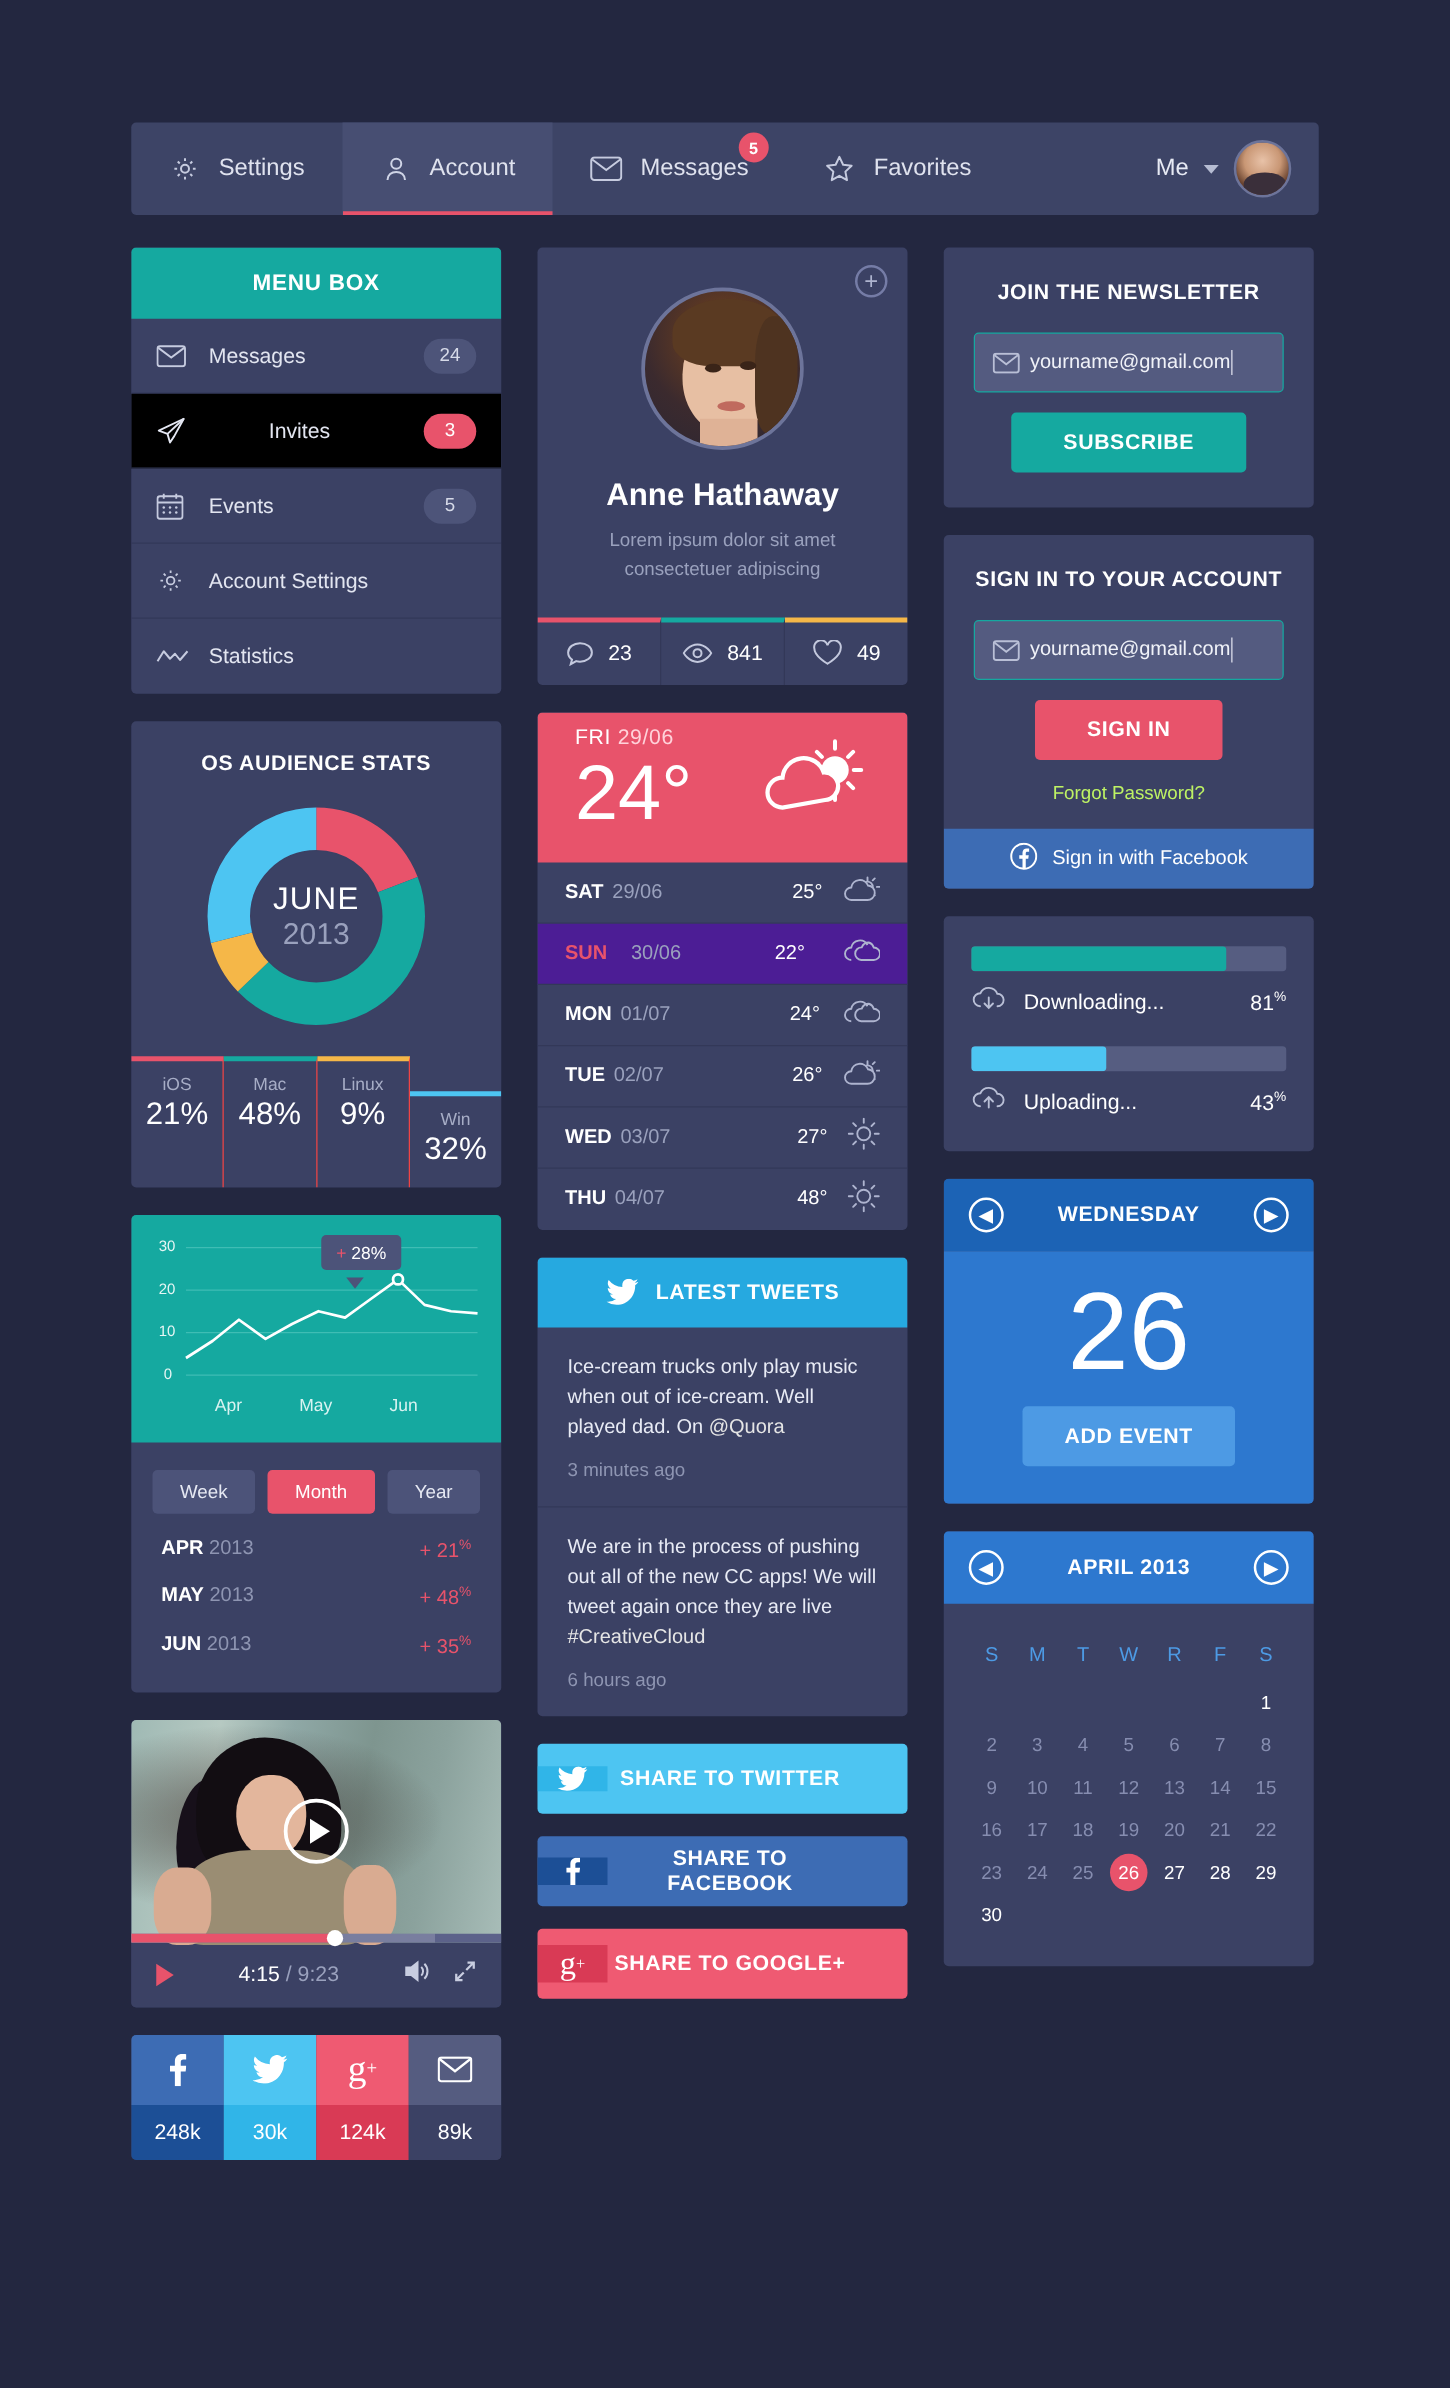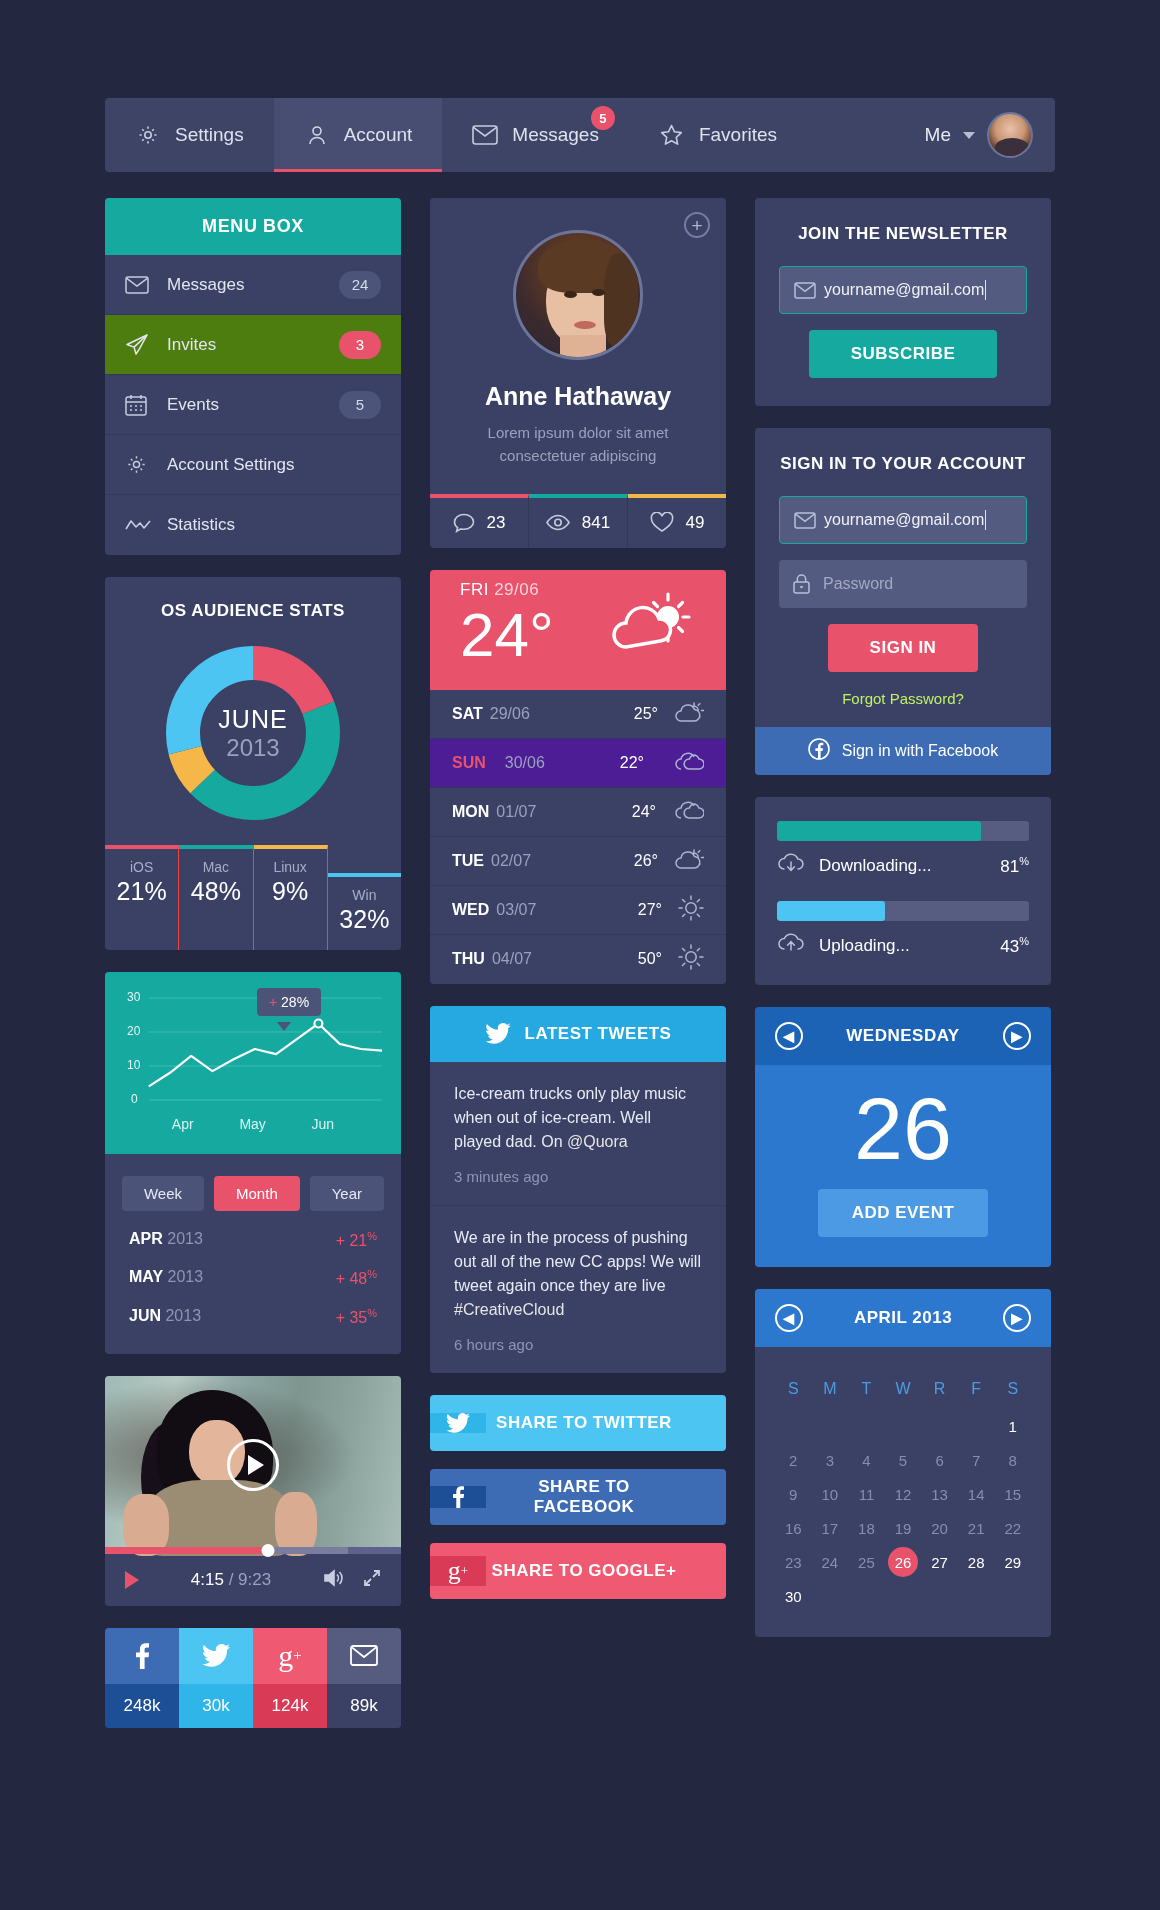--- a/index.html
+++ b/index.html
@@ -76,7 +76,7 @@
     color: #e2e5f0; font-size: 17px;
   }
   .menu-item:last-child { border-bottom: none; }
-  .menu-item.active { background: #4d7c0f; }
+  .menu-item.active { background: #000000; gap: 48px; }
   .menu-ico { width: 34px; display: flex; align-items:center; }
   .menu-label { flex: 1; padding-left: 8px; }
   .pill {

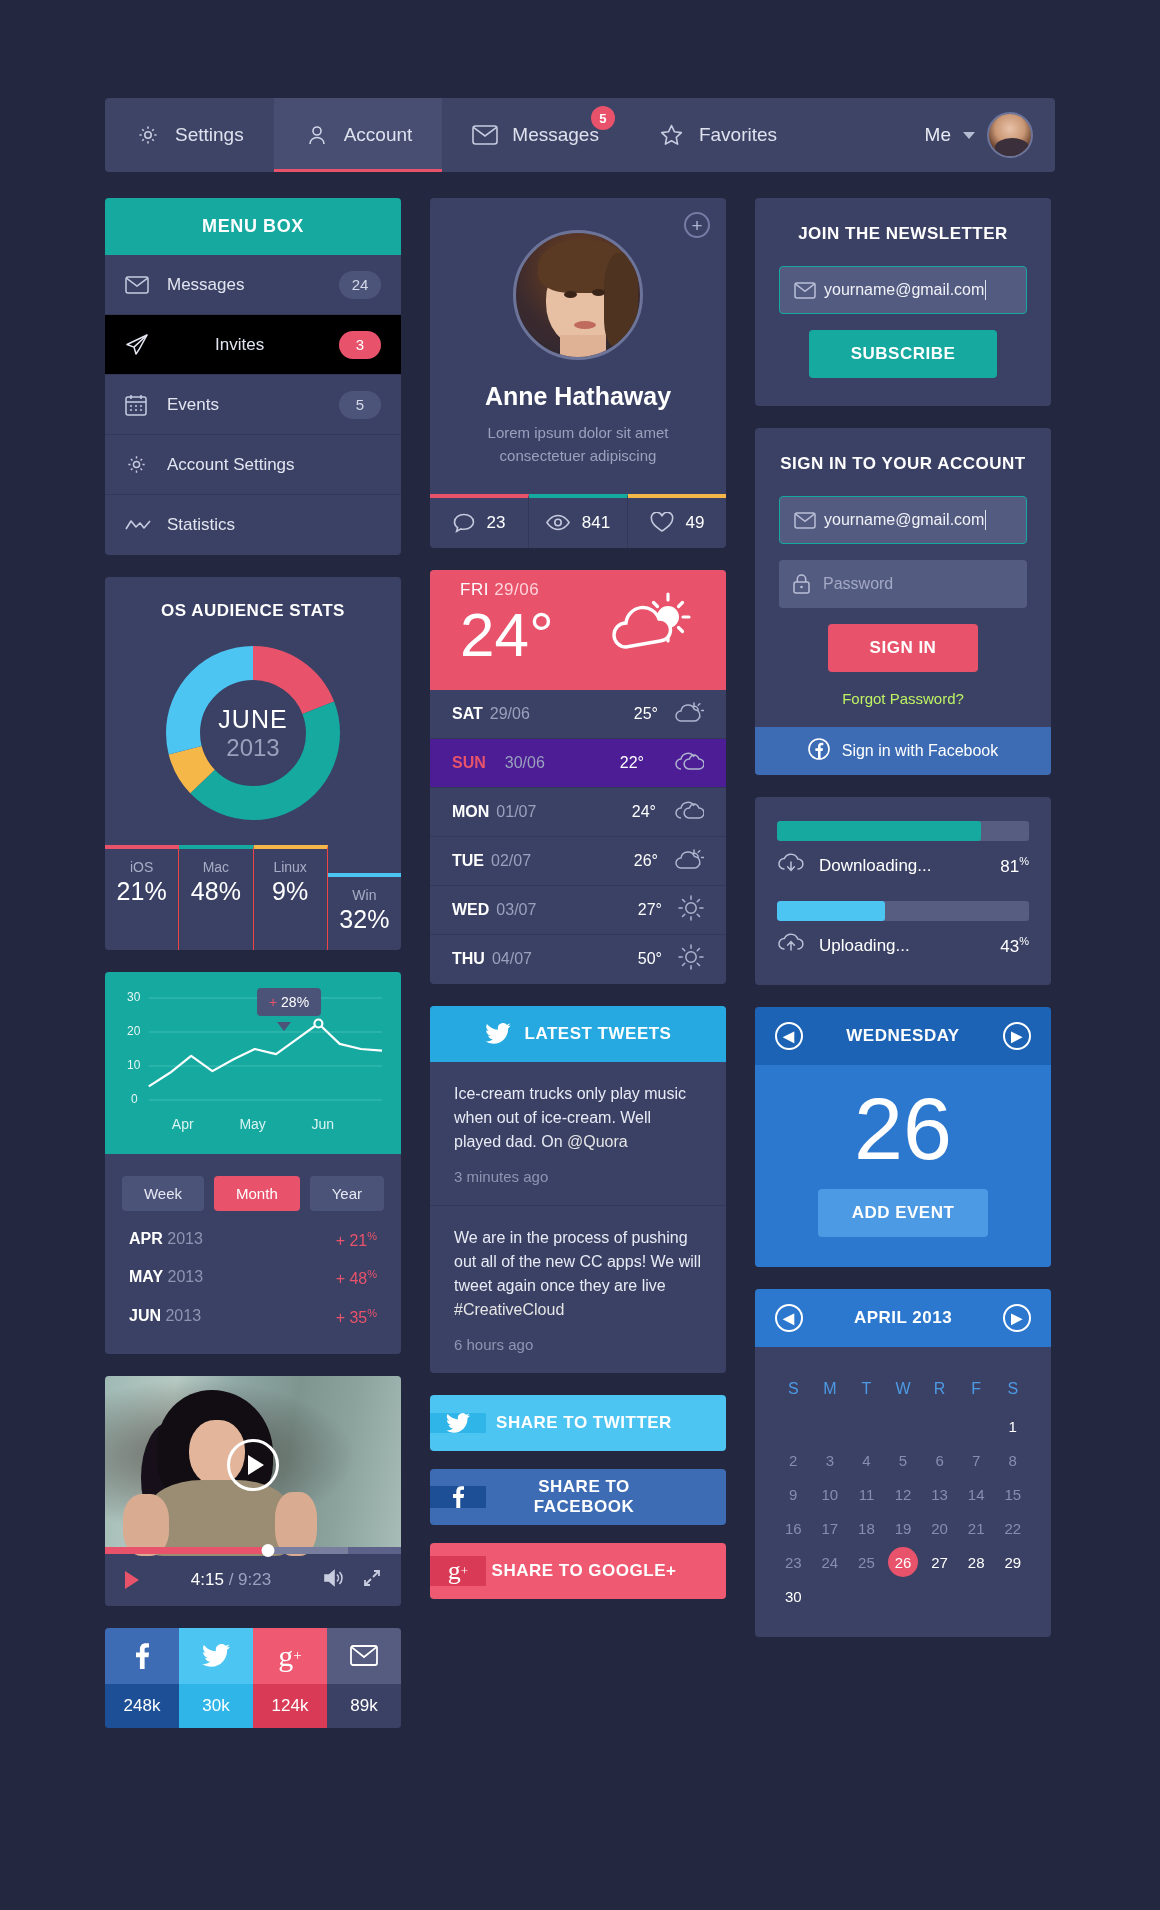--- a/index.html
+++ b/index.html
@@ -714,16 +714,6 @@
           <span class="val">yourname@gmail.com</span>
           <span class="caret"></span>
         </div>
-        <div class="field">
-          <span class="fi">
-              <svg width="17" height="20" viewBox="0 0 17 20" fill="none" stroke="#b9bfd6" stroke-width="1.5">
-                <rect x="1" y="8" width="15" height="11" rx="2"></rect>
-                <path d="M4.3 8V5.3a4.2 4.2 0 018.4 0V8"></path>
-                <circle cx="8.5" cy="13" r="1.3" fill="#b9bfd6" stroke="none"></circle>
-              </svg>
-            </span>
-          <span class="ph">Password</span>
-        </div>
         <button class="btn-wide btn-red">SIGN IN</button>
         <div class="forgot">Forgot Password?</div>
       </div>

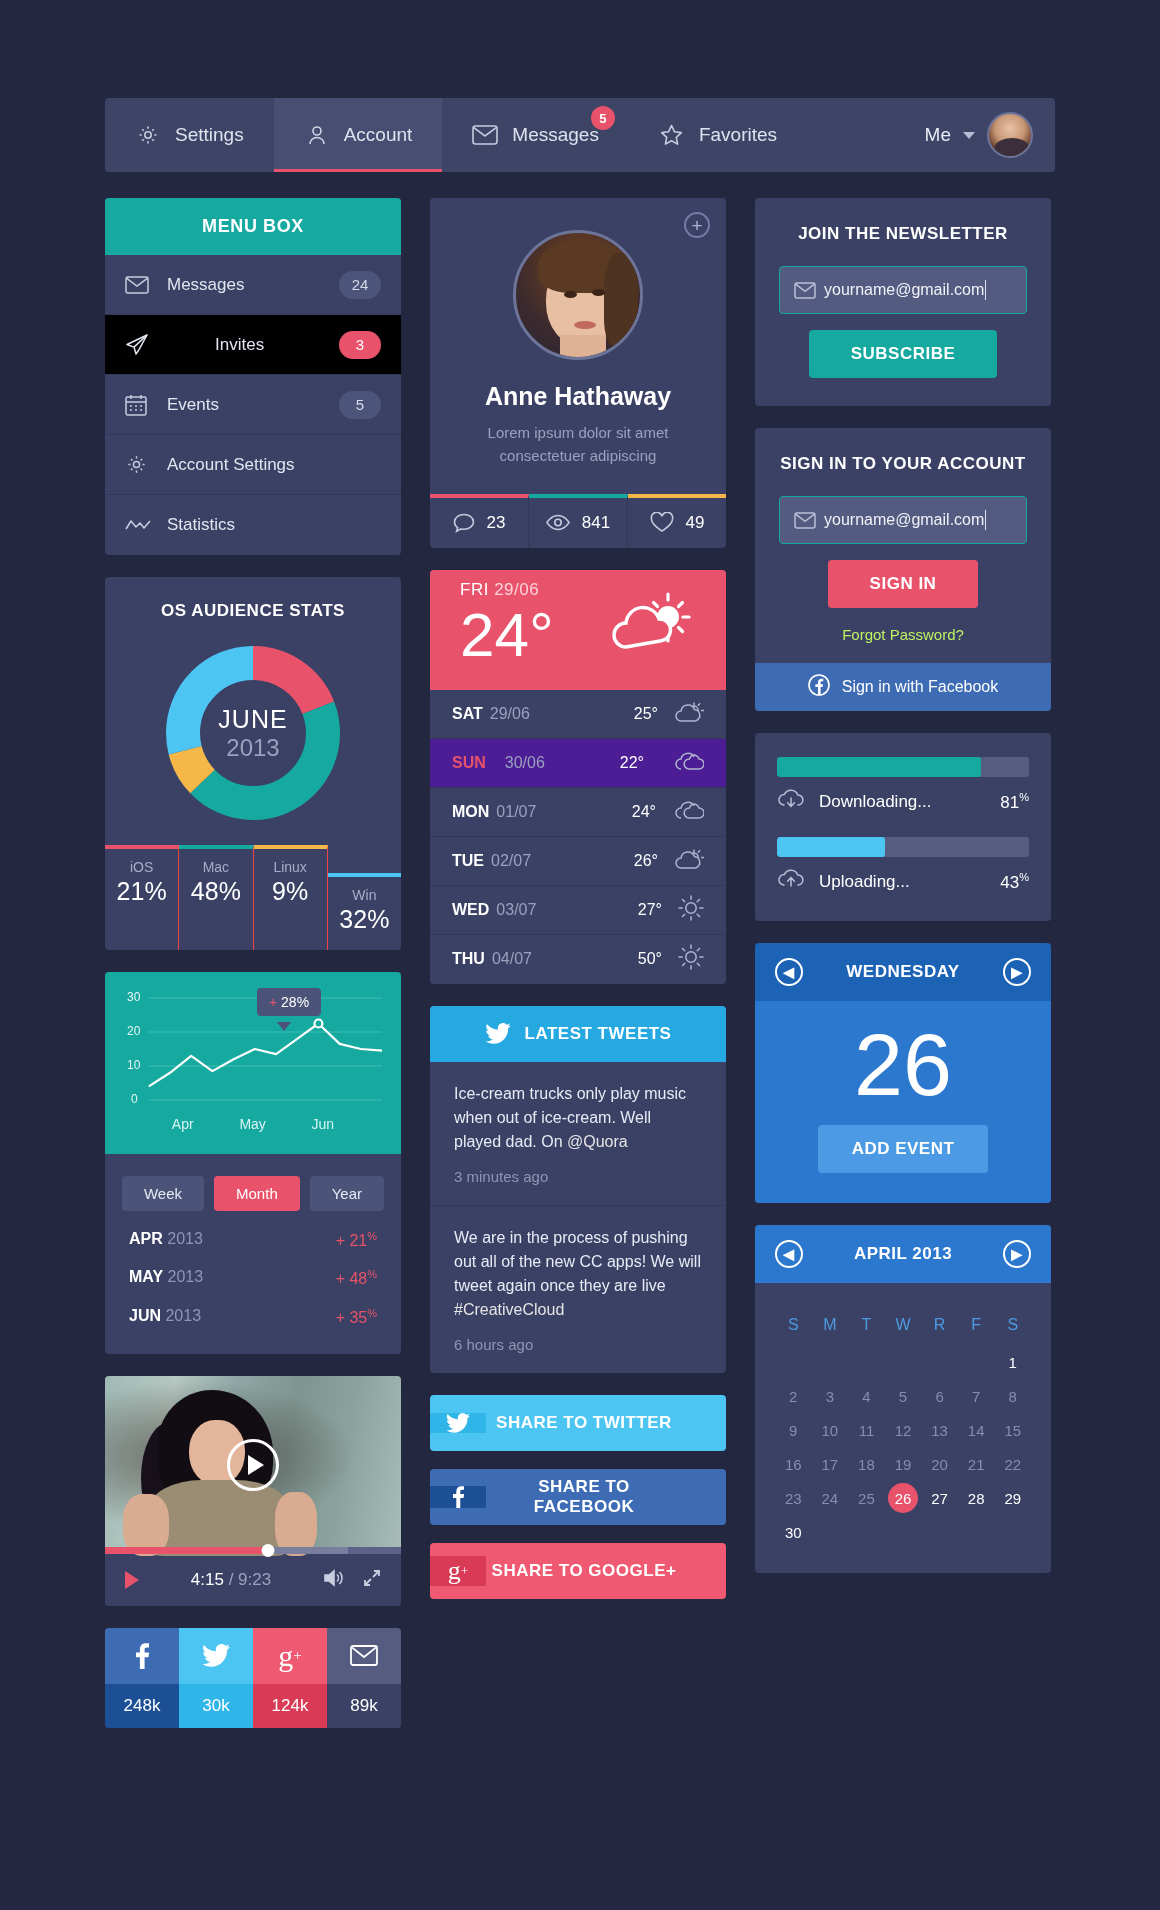--- a/index.html
+++ b/index.html
@@ -637,7 +637,7 @@
       <div class="w-row">
         <span class="d">THU</span>
         <span class="dd">04/07</span>
-        <span class="t">50°</span>
+        <span class="t">48°</span>
         <span><svg width="26" height="26" viewBox="0 0 26 26" fill="none" stroke="#aeb4cf" stroke-width="1.5" stroke-linecap="round">
               <circle cx="13" cy="13" r="5.2"></circle>
               <path d="M13 1v3.2M13 21.8V25M1 13h3.2M21.8 13H25M4.5 4.5l2.3 2.3M19.2 19.2l2.3 2.3M21.5 4.5l-2.3 2.3M6.8 19.2l-2.3 2.3"></path>

